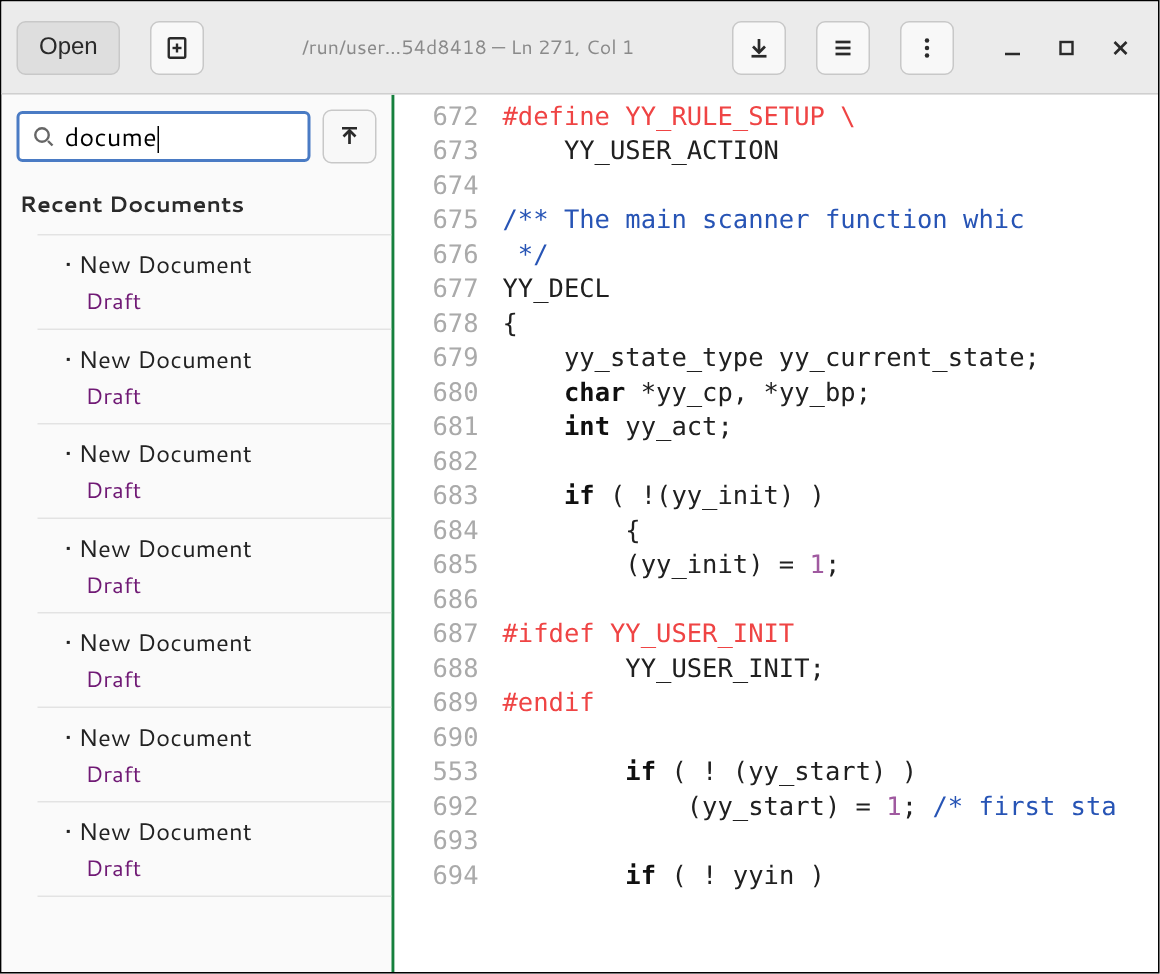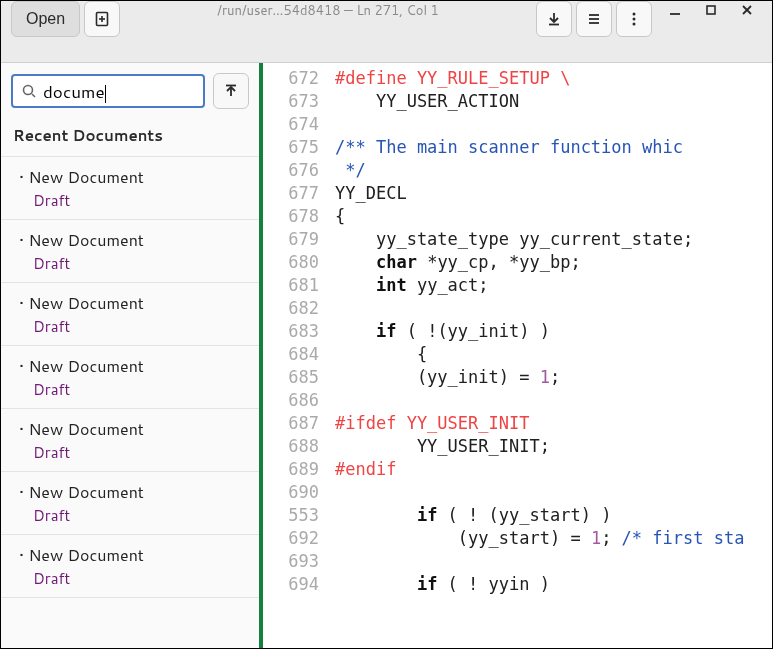--- a/index.html
+++ b/index.html
@@ -11,7 +11,7 @@
   
   .header {
     height:62px; background:#ebebeb; border-bottom:1px solid #cfcfcf;
-    display:flex; padding:0 10px; gap:4px; position:relative;
+    display:flex; align-items:center; padding:0 10px; gap:20px; position:relative;
   }
   .btn {
     background:#f8f8f8; border:1px solid #c8c8c8; border-radius:6px;

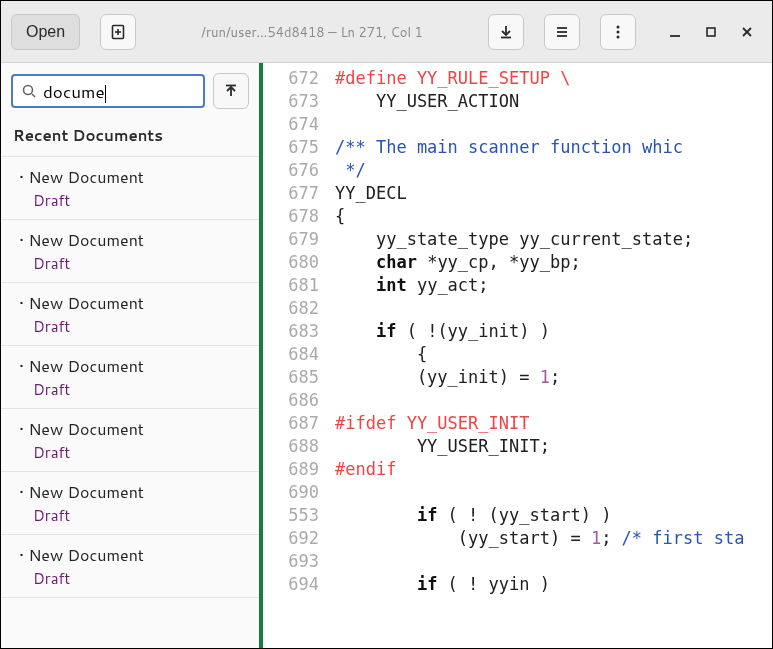--- a/index.html
+++ b/index.html
@@ -28,7 +28,7 @@
   
   .body { flex:1; display:flex; overflow:hidden; }
   .sidebar {
-    width:262px; background:#fafafa; border-right:4px solid #15803d;
+    width:262px; background:#fafafa; border-right:2px solid #15803d;
     display:flex; flex-direction:column;
   }
   .search-row {

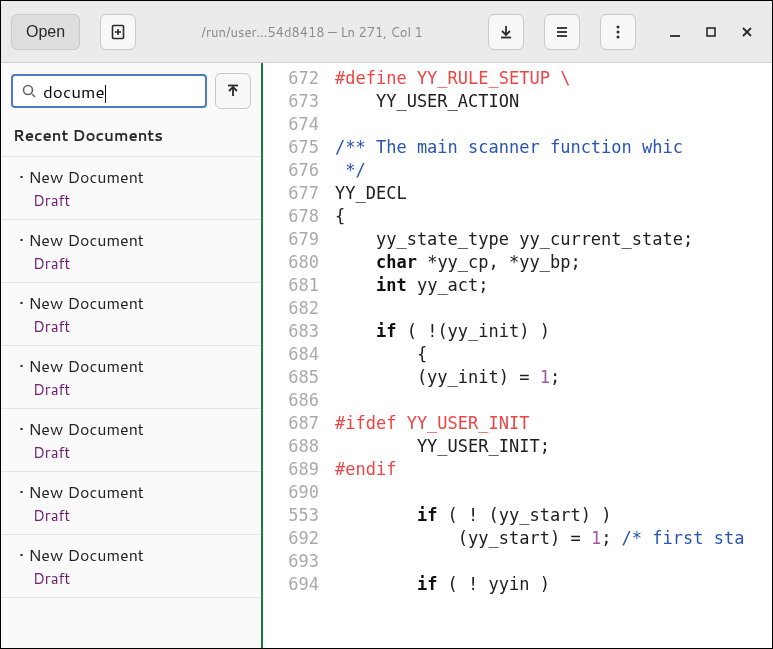--- a/index.html
+++ b/index.html
@@ -49,7 +49,7 @@
   }
   .doc-list { flex:1; overflow:hidden; }
   .doc-item {
-    border-top:1px solid #e3e3e3; padding:8px 12px 8px 18px;
+    border-top:1px solid #e3e3e3; padding:8px 12px 8px 18px;margin-left:24px;
   }
   .doc-item:last-child { border-bottom:1px solid #e3e3e3; }
   .doc-title { font-size:16px; color:#222; }

